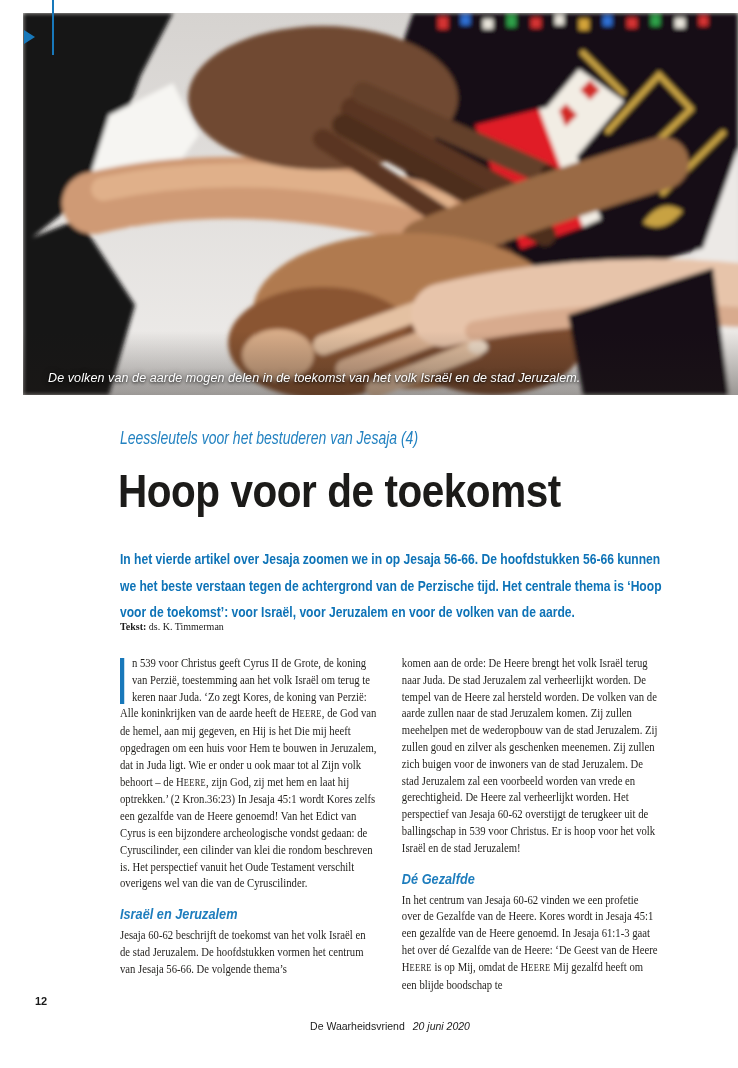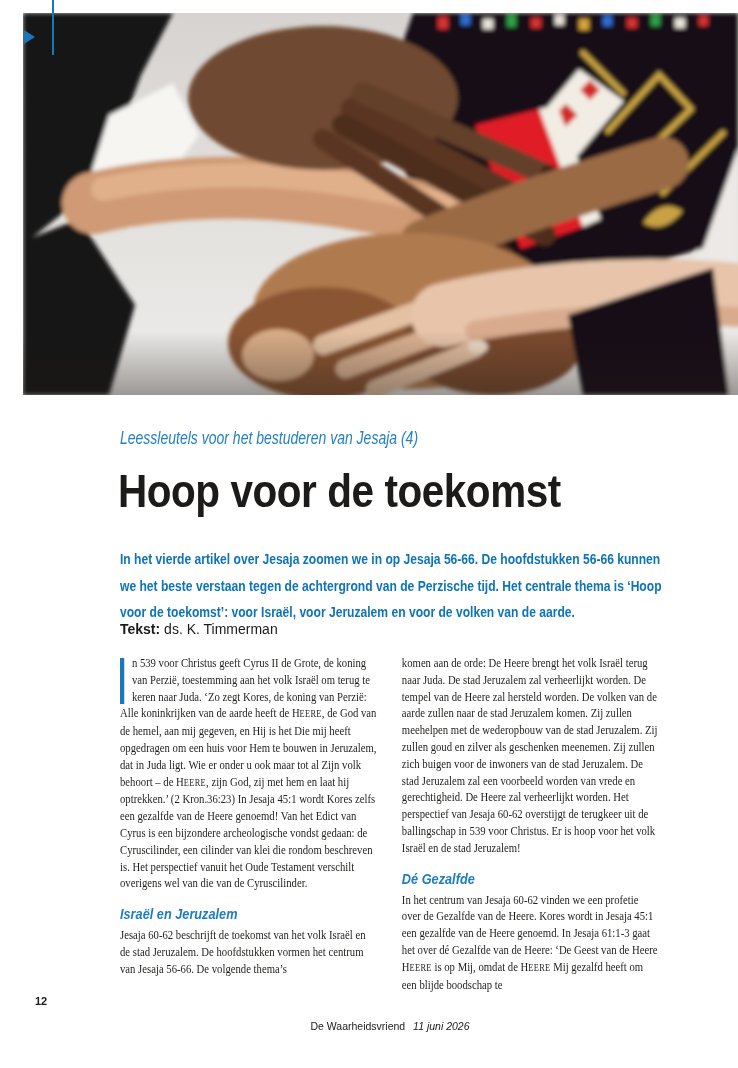--- a/index.html
+++ b/index.html
@@ -159,6 +159,7 @@
     </g>
     <rect x="0" y="318" width="715" height="64" fill="url(#shade)"></rect>
   </svg>
+  <div class="hero-caption">De volken van de aarde mogen delen in de toekomst van het volk Israël en de stad Jeruzalem.</div>
 </div>
 
 <div class="corner-triangle"></div>

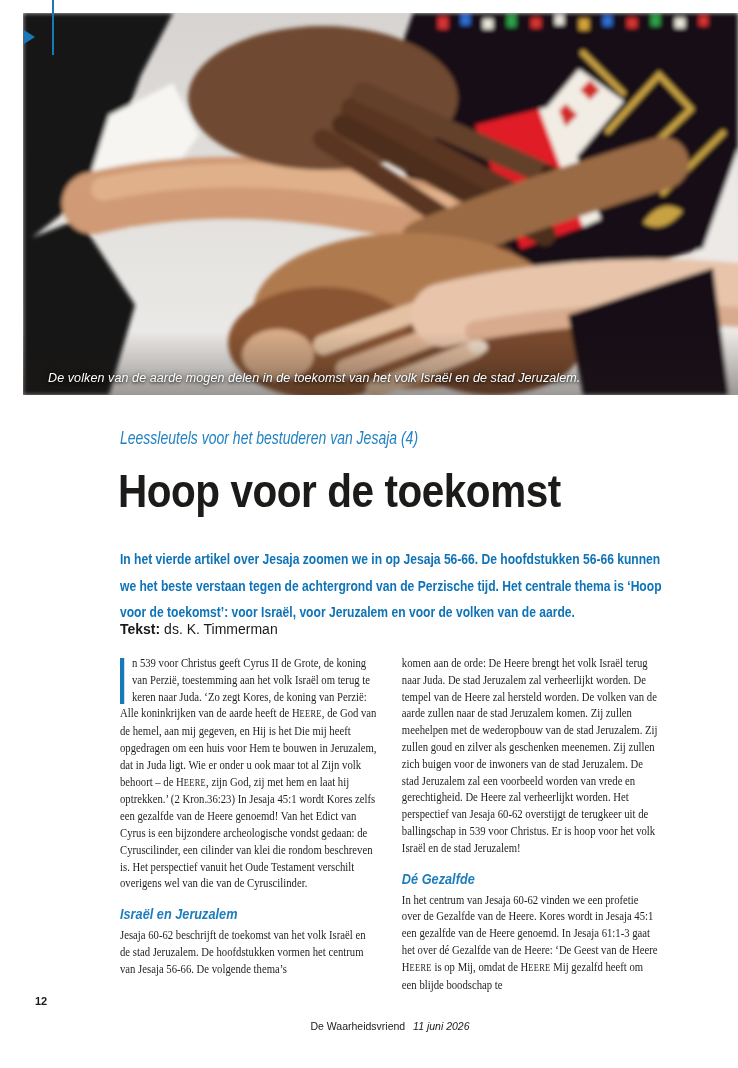--- a/index.html
+++ b/index.html
@@ -37,7 +37,7 @@
     font-weight:700;font-size:15.5px;line-height:26.6px;color:#0e73b7;
     transform:scaleX(.78);transform-origin:left top;
   }
-  .byline{position:absolute;left:120px;top:621px;font-size:14px;color:#1a1a1a;}
+  .byline{position:absolute;left:120px;top:621px;font-size:10px;color:#1a1a1a;font-family:Liberation Serif, serif;}
   .byline .lbl{font-weight:700;}
   
   .columns{

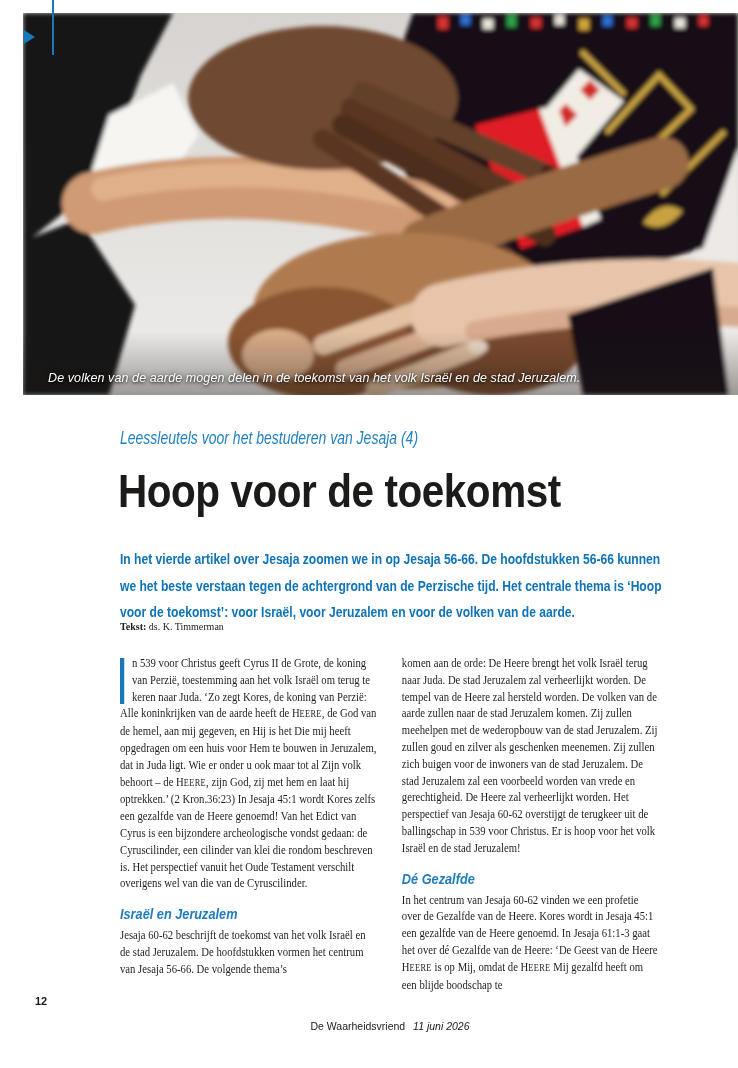--- a/index.html
+++ b/index.html
@@ -189,7 +189,7 @@
 <div class="page-number">12</div>
 <div class="footer-center">
   <span class="mag">De Waarheidsvriend</span>
-  <span class="date">11 juni 2026</span>
+  <span class="date">20 juni 2020</span>
 </div>
 
 </body></html>

